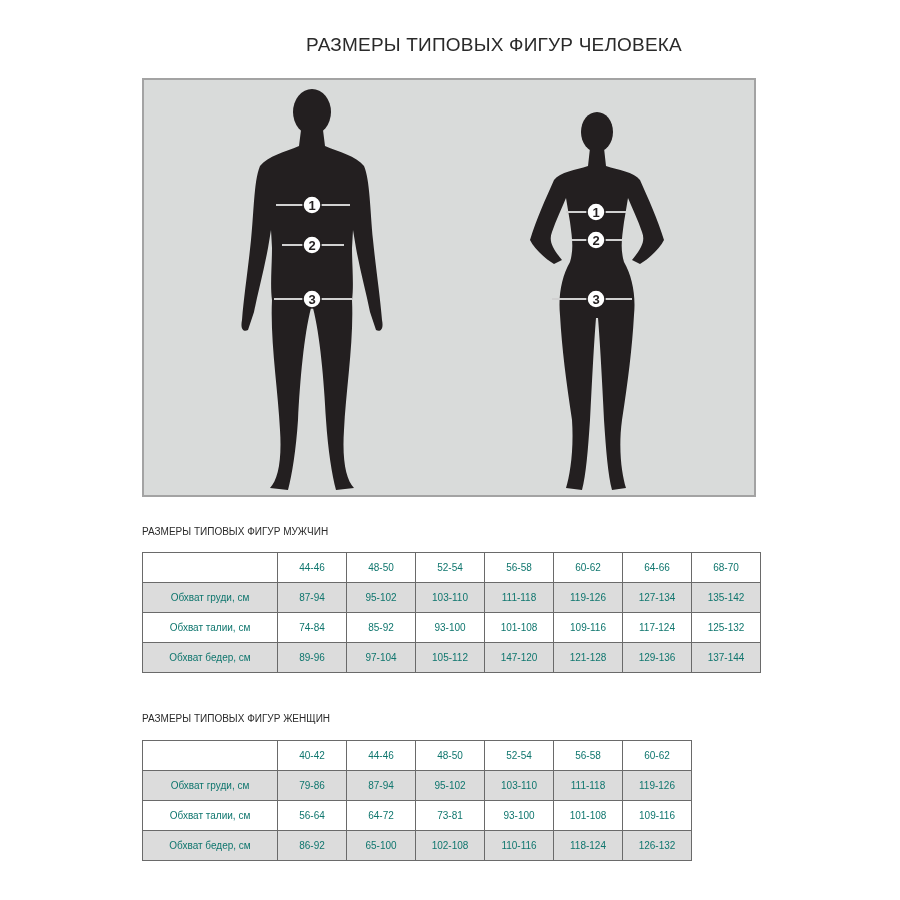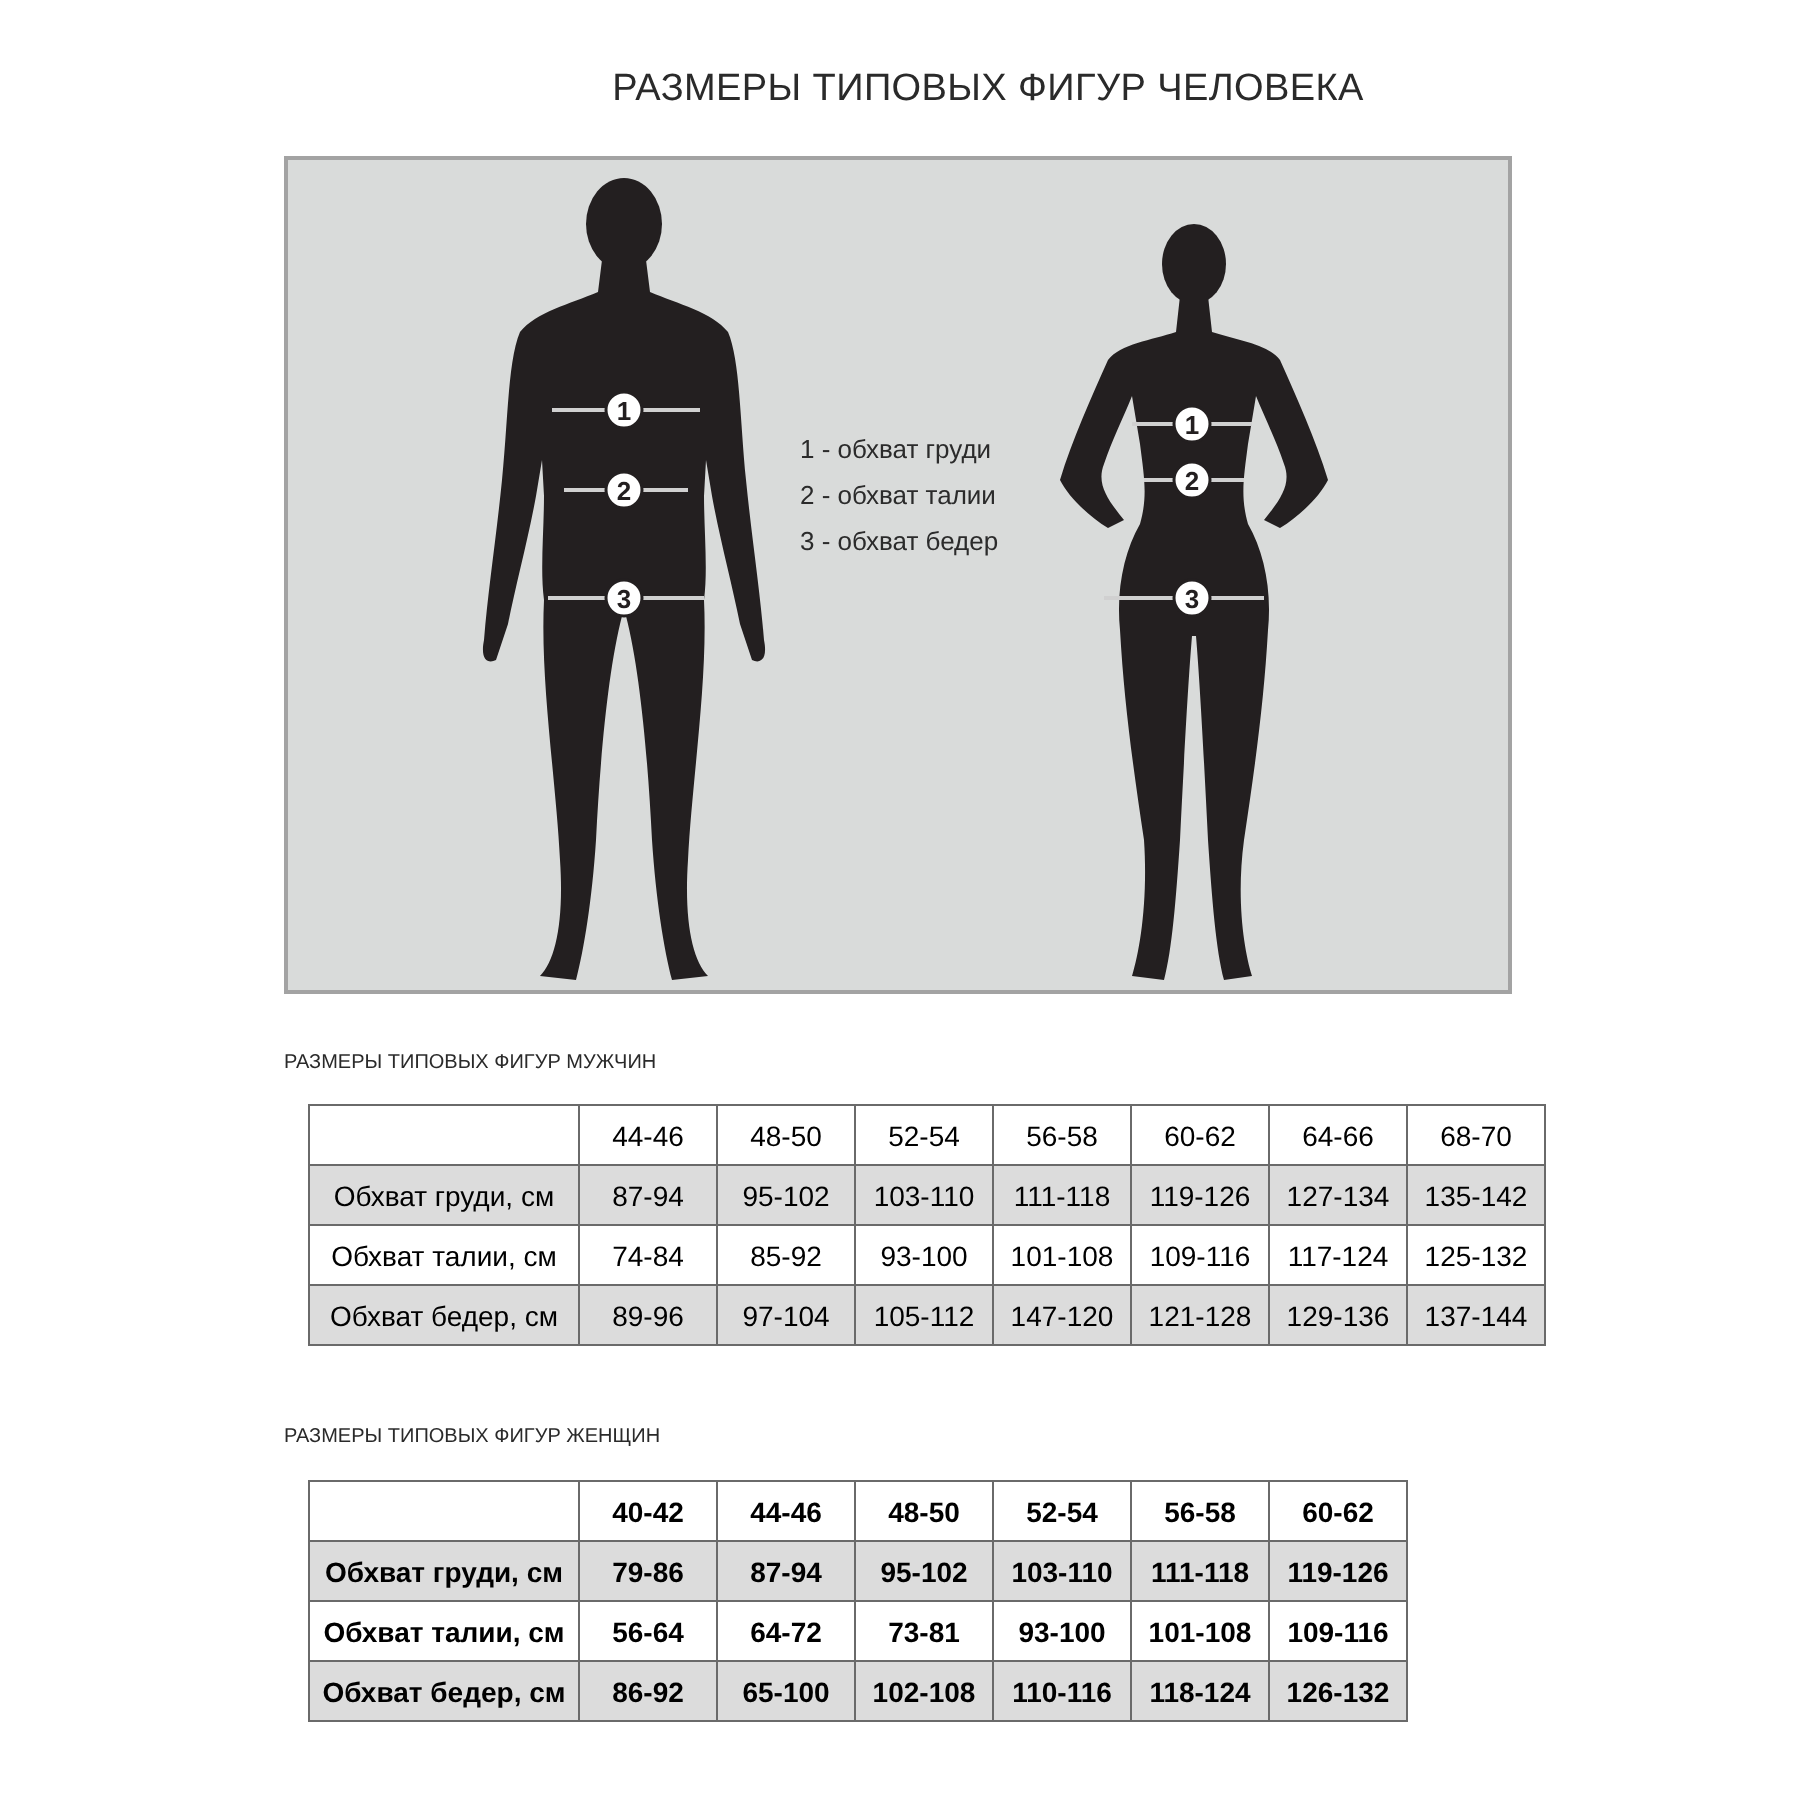--- a/index.html
+++ b/index.html
@@ -78,11 +78,6 @@
     <text x="452" y="224" text-anchor="middle" font-family="Liberation Sans, sans-serif" font-weight="bold" font-size="13" fill="#231f20">3</text>
   </svg>
 
-  <div class="legend">
-    <div>1 - обхват груди</div>
-    <div>2 - обхват талии</div>
-    <div>3 - обхват бедер</div>
-  </div>
 </div>
 
 <div class="section-title" style="top:526px;">РАЗМЕРЫ ТИПОВЫХ ФИГУР МУЖЧИН</div>

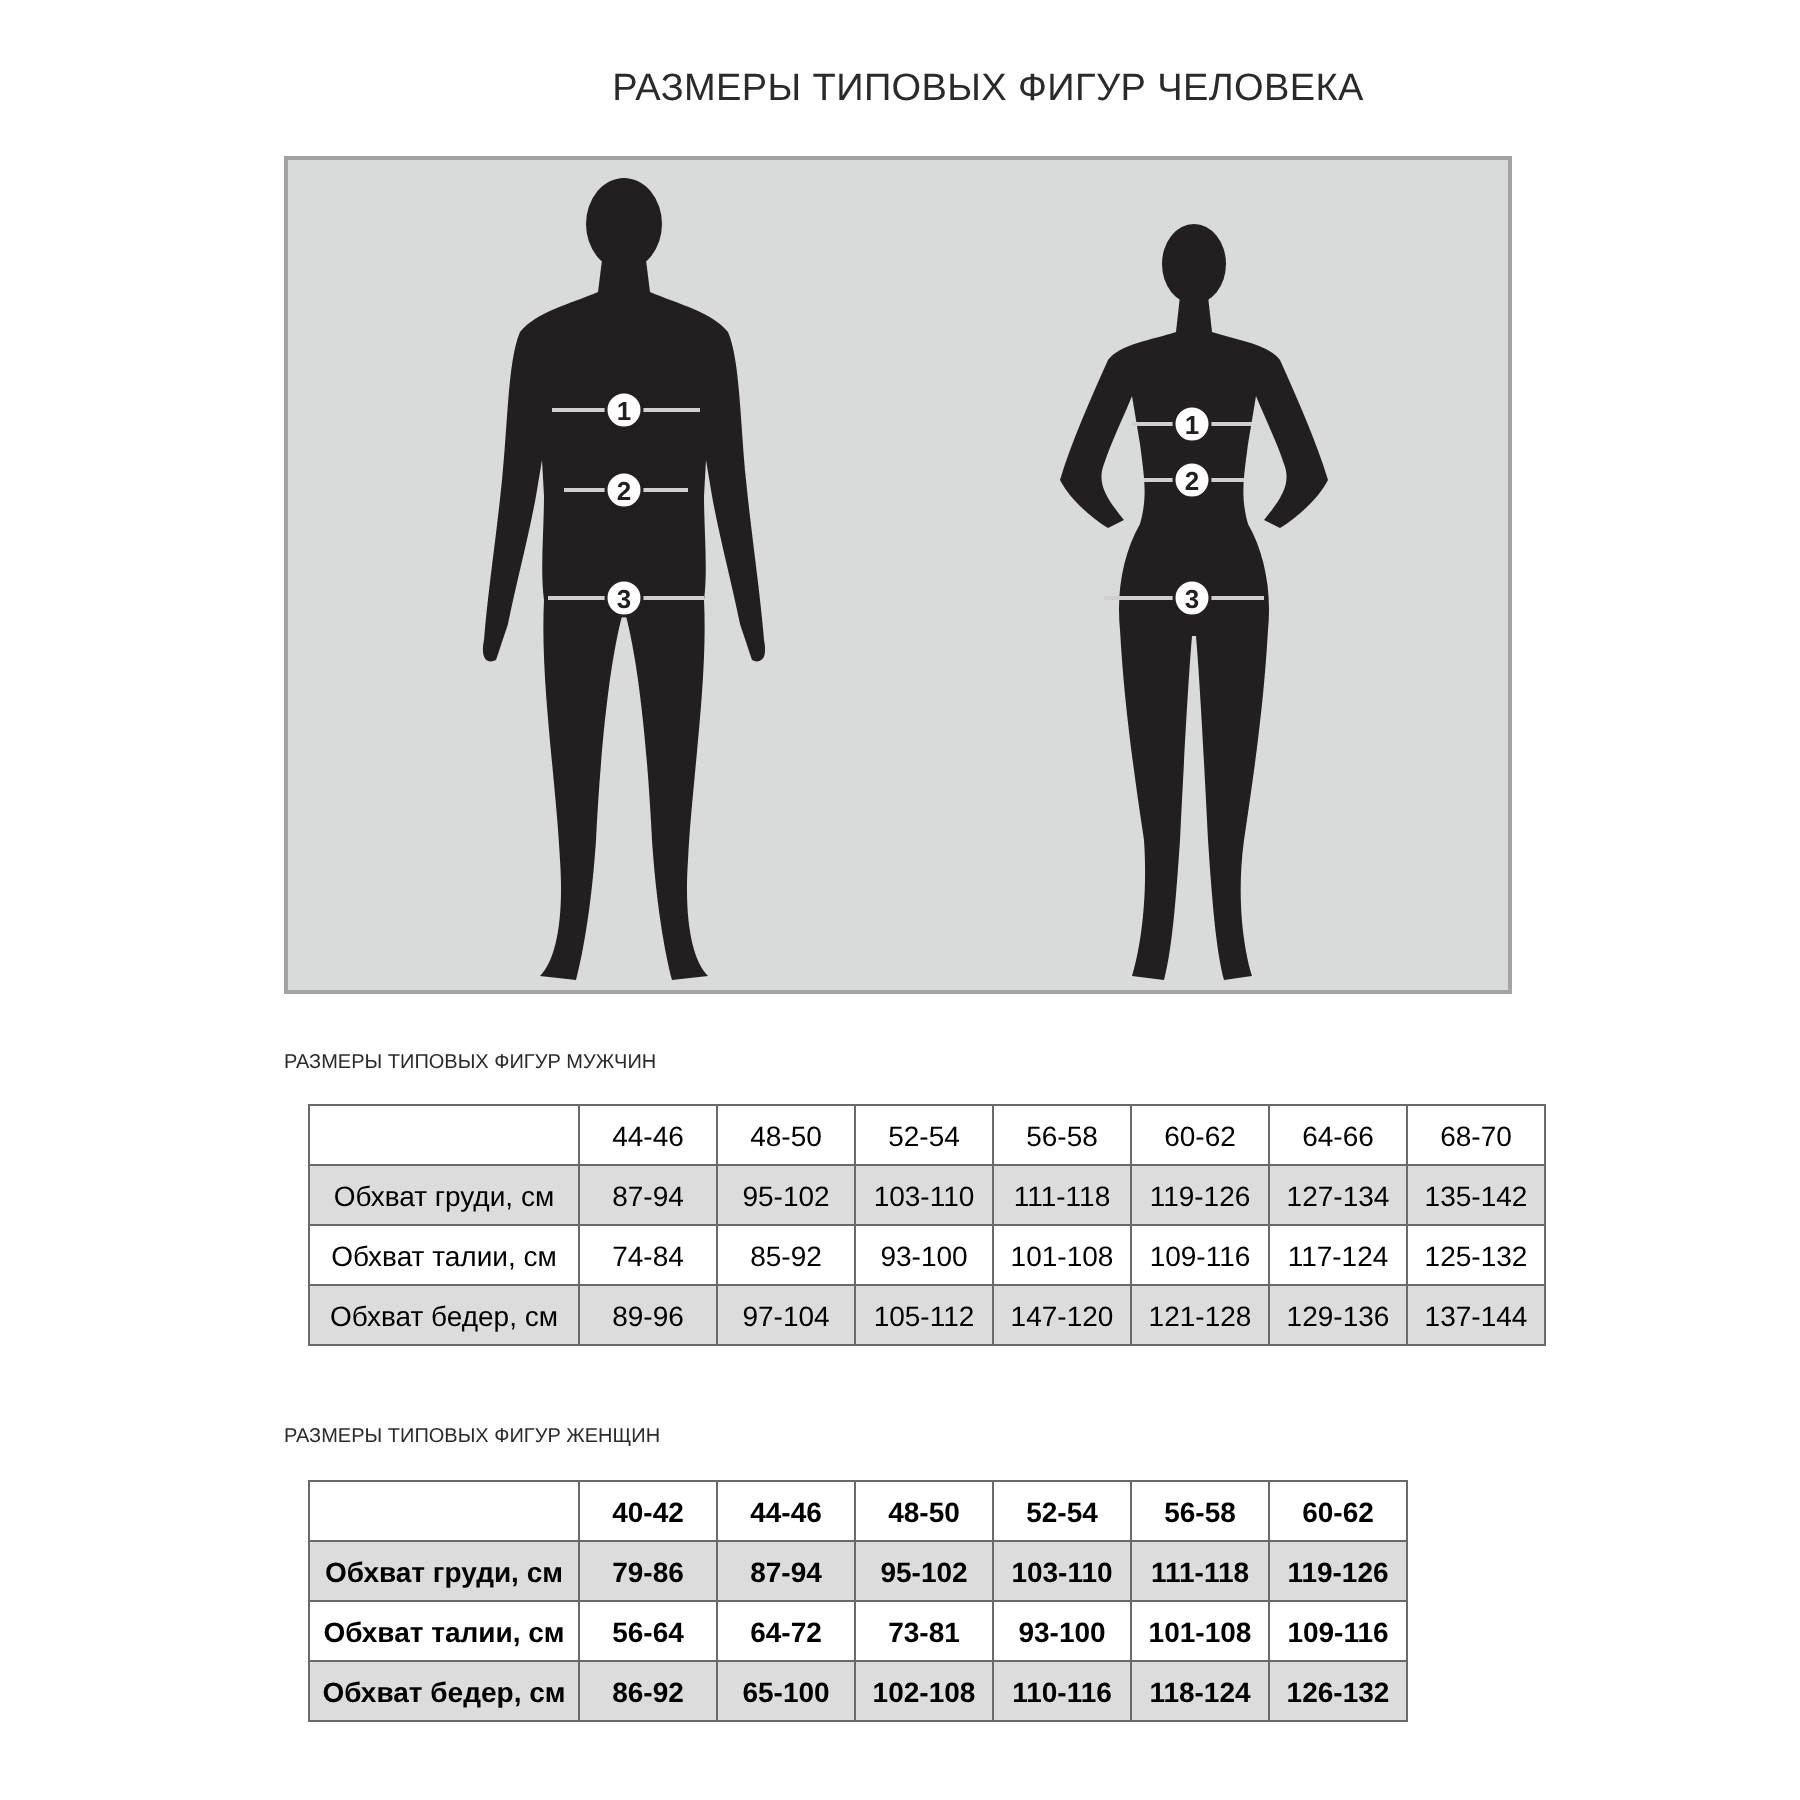--- a/index.html
+++ b/index.html
@@ -13,7 +13,7 @@
   .legend { position: absolute; left: 256px; top: 133px; font-size: 13px; color: #2b2b2b; }
   .legend div { height: 23px; line-height: 23px; }
   .section-title { position: absolute; left: 142px; font-size: 10px; color: #2a2a2a; }
-  table.sizes { position: absolute; left: 154px; border-collapse: collapse; font-size: 14px; color: #000000; }
+  table.sizes { position: absolute; left: 142px; border-collapse: collapse; font-size: 10px; color: #0f766e; }
   table.sizes td { border: 1.5px solid #6a6a6a; text-align: center; height: 29px; padding: 0; }
   table.sizes td.label { width: 134px; }
   table.sizes td.val { width: 68px; }

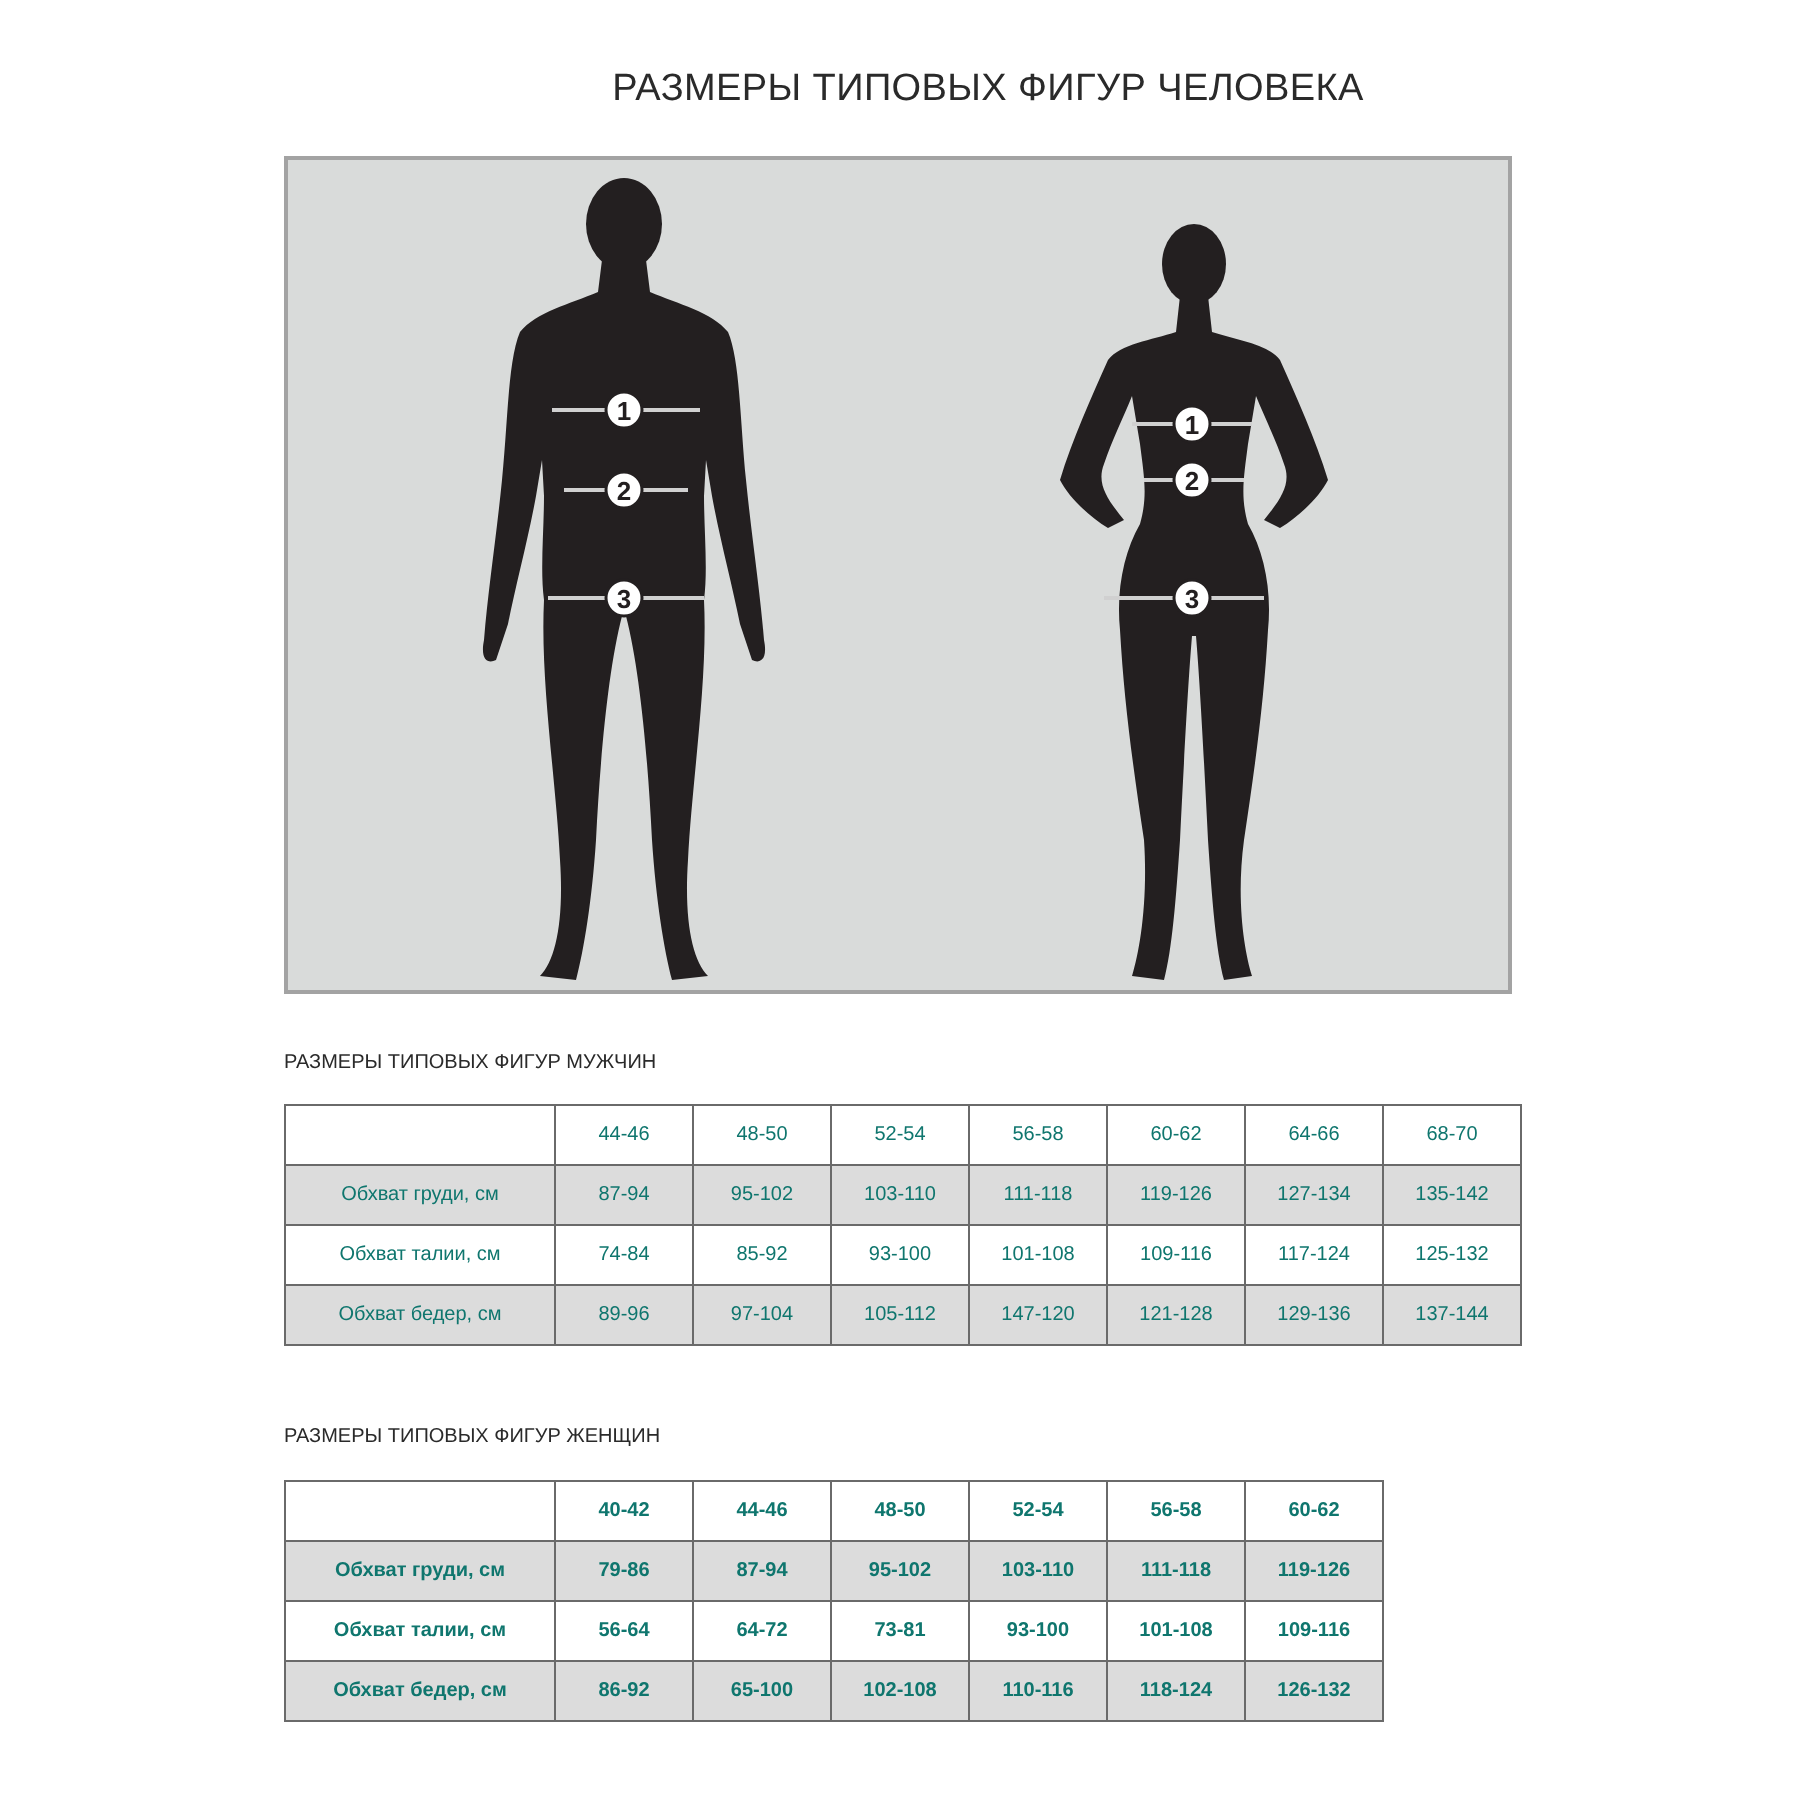--- a/index.html
+++ b/index.html
@@ -127,7 +127,7 @@
   </table>
 
 <div class="section-title" style="top:713px;">РАЗМЕРЫ ТИПОВЫХ ФИГУР ЖЕНЩИН</div>
-<table class="sizes" style="top:740px;font-weight:bold;">
+<table class="sizes" style="top:740px;">
   <tbody>
       <tr class="plain">
     <td class="label"></td>

